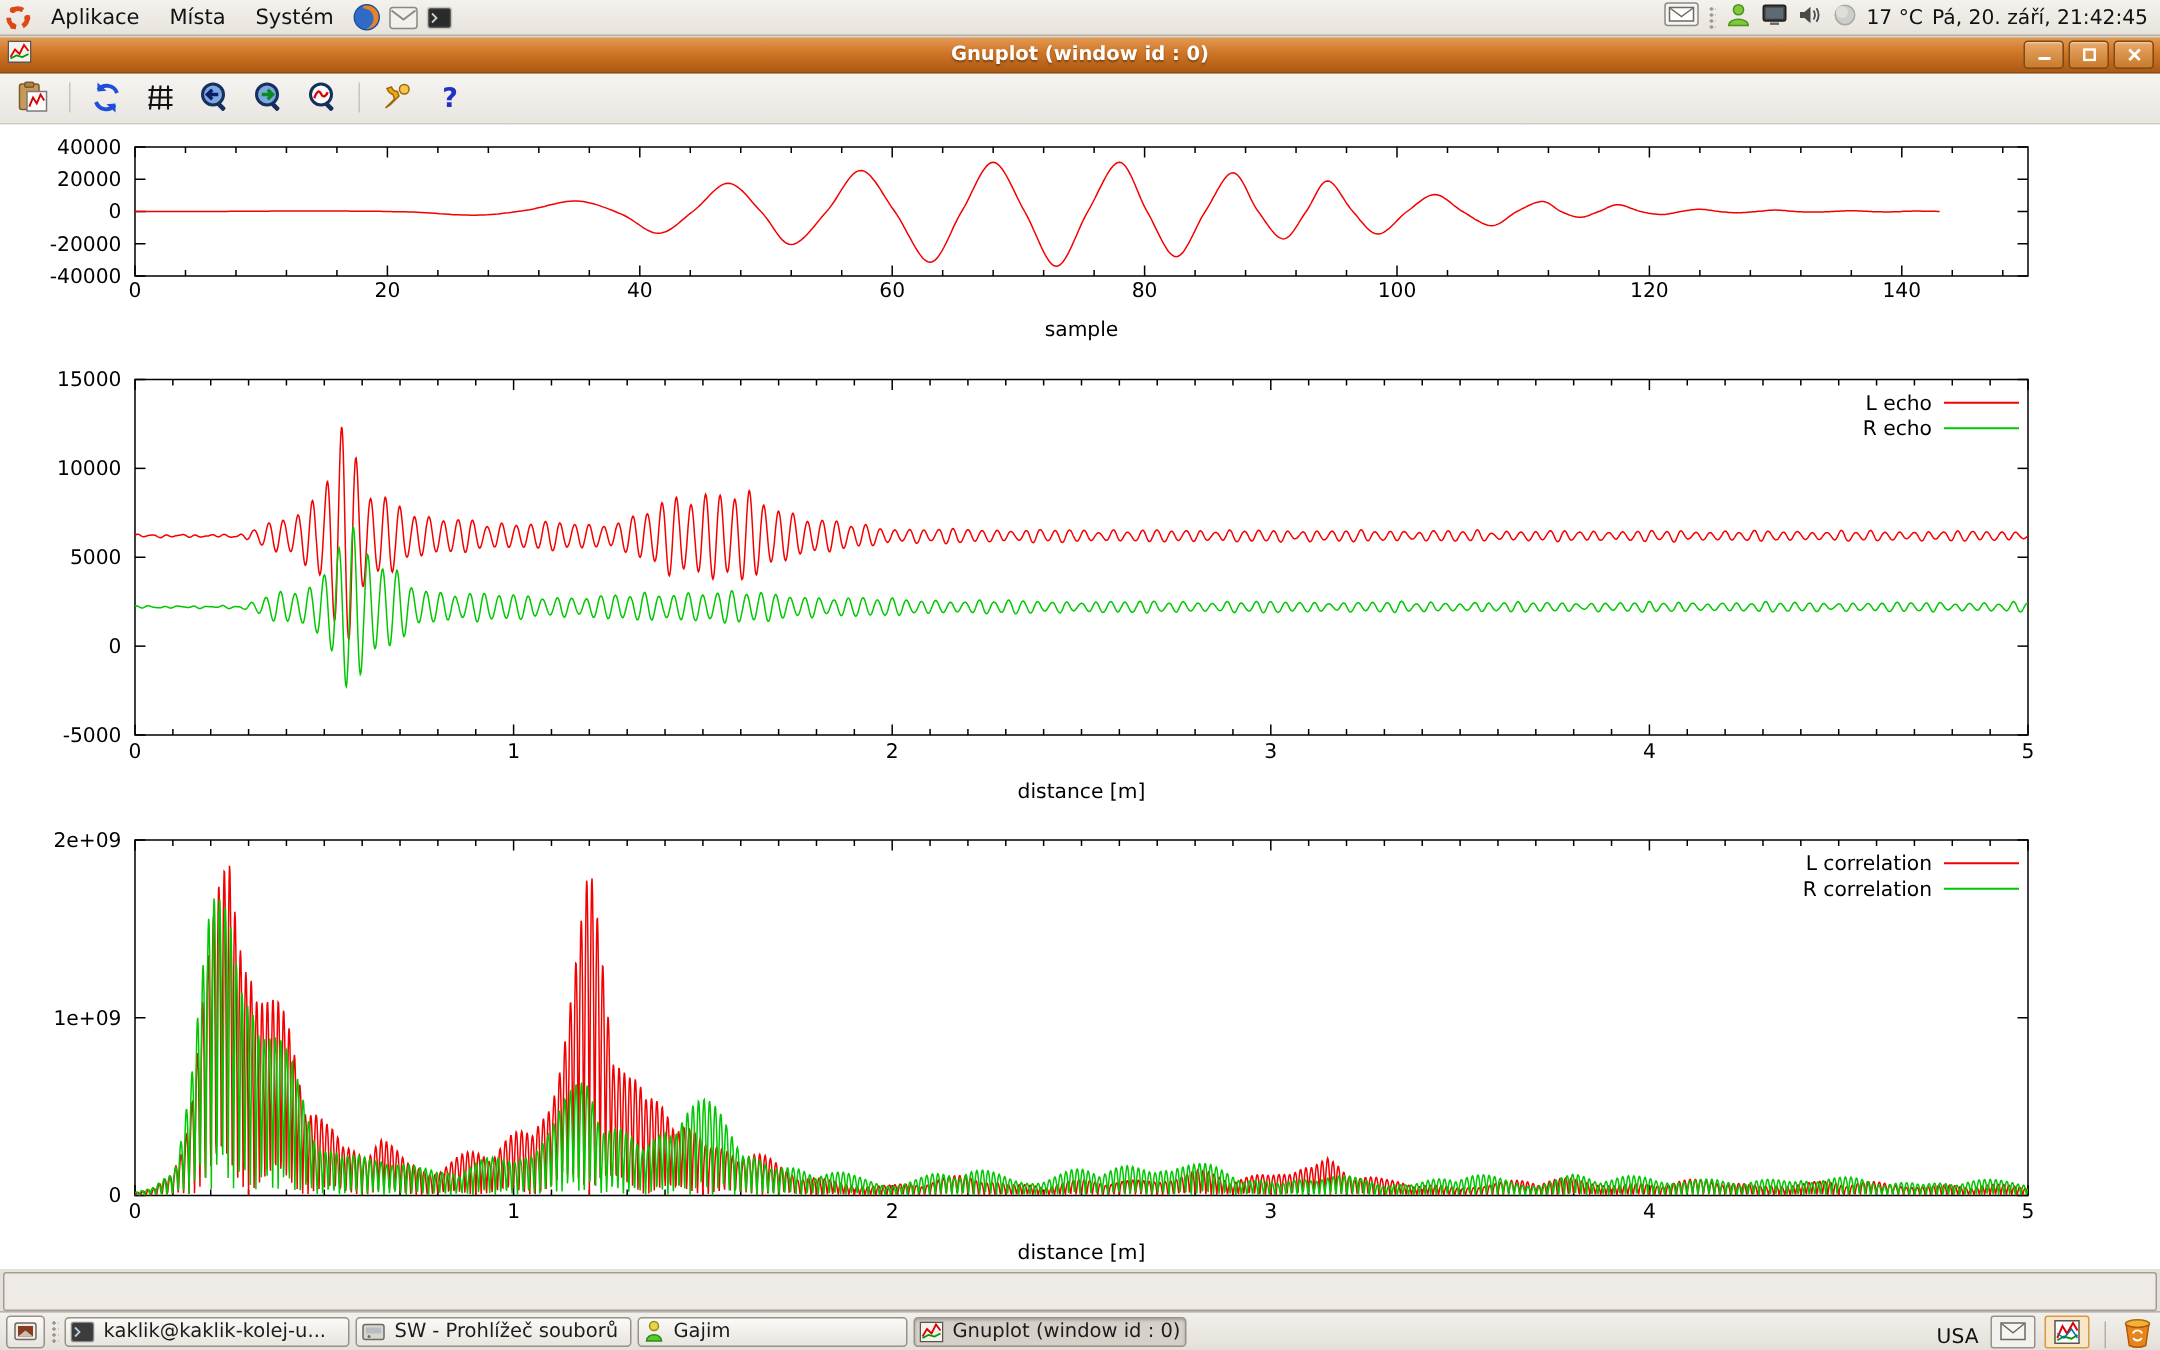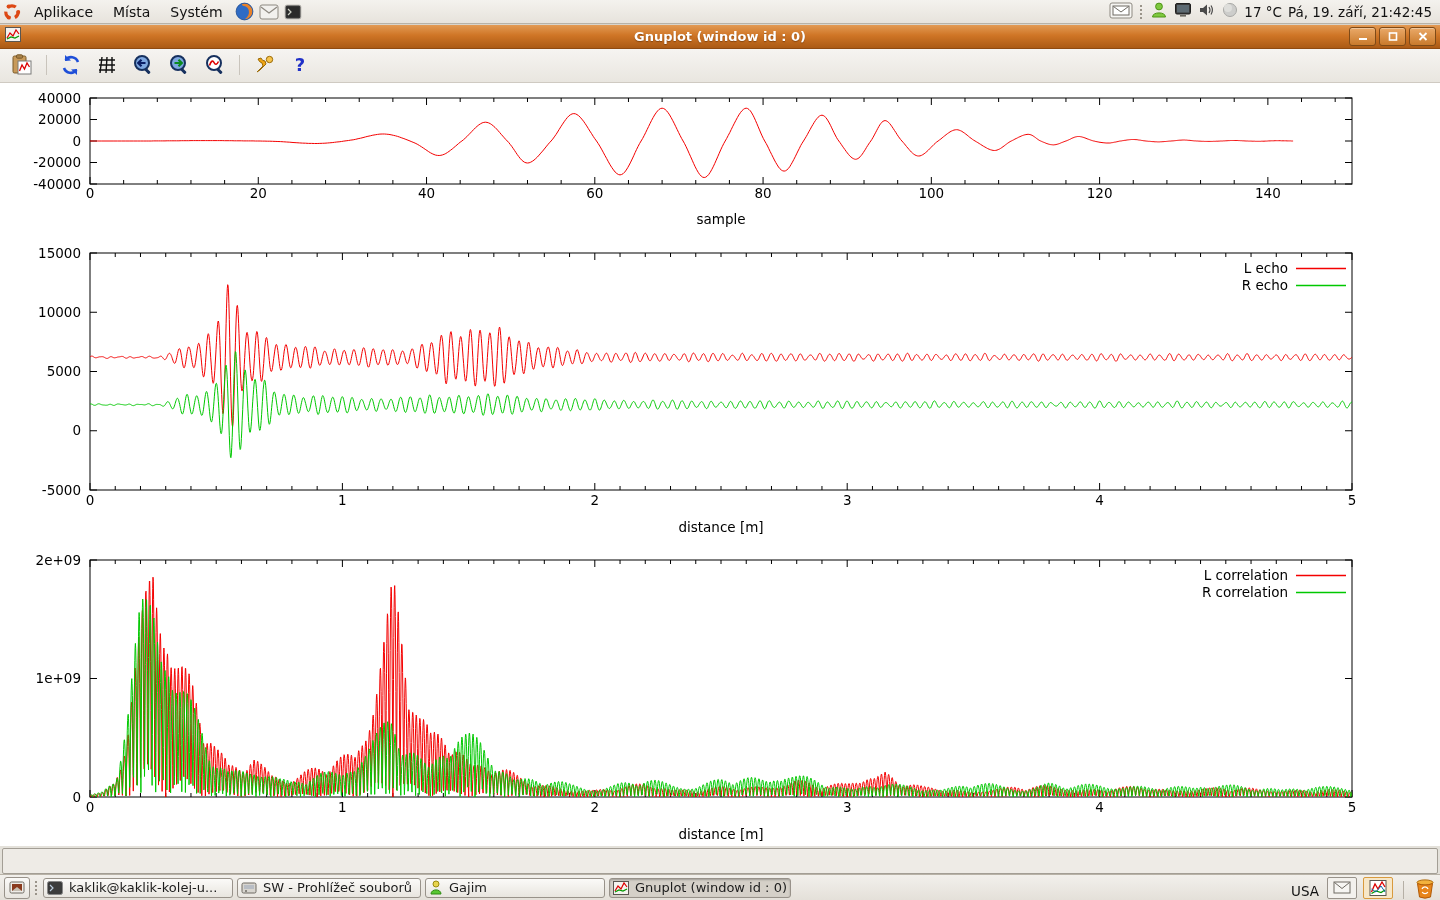--- a/index.html
+++ b/index.html
@@ -136,7 +136,7 @@
         </svg>
       </span>
       <span class="txt">17 °C</span>
-      <span class="txt">Pá, 19. září, 21:42:45</span>
+      <span class="txt">Pá, 20. září, 21:42:45</span>
     </div>
   </div>
 

